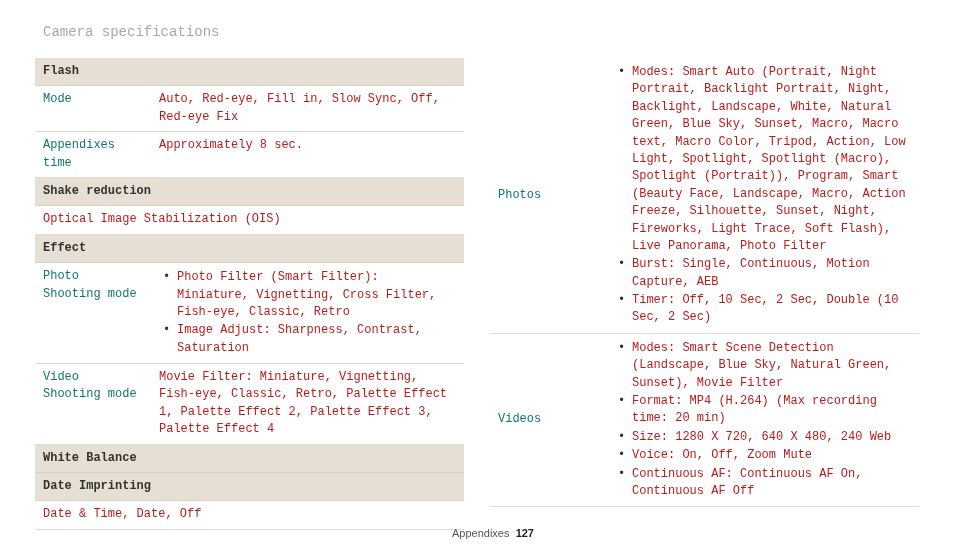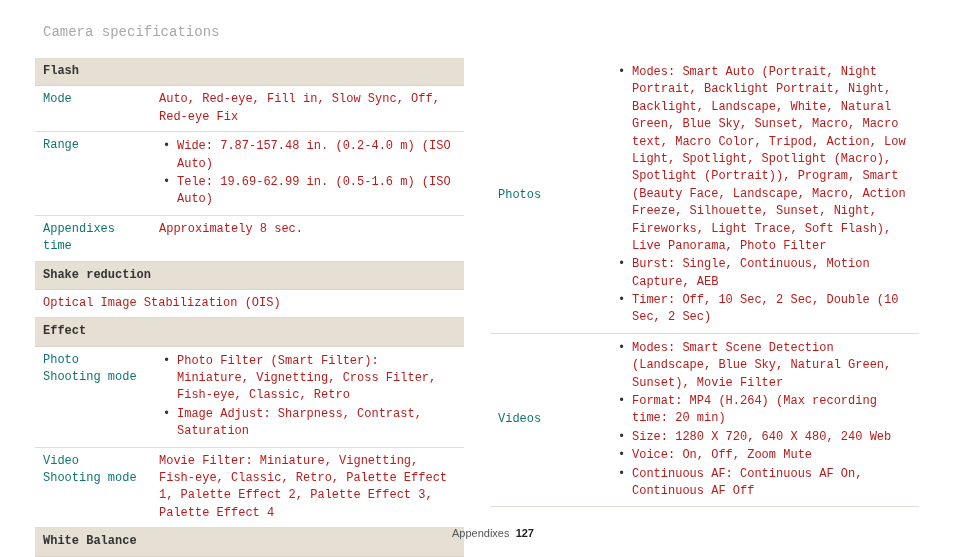--- a/index.html
+++ b/index.html
@@ -108,15 +108,6 @@
           <td class="value">Auto, Red-eye, Fill in, Slow Sync, Off, Red-eye Fix</td>
         </tr>
         <tr>
-          <td class="label">Range</td>
-          <td class="value">
-            <ul class="bullets">
-              <li>Wide: 7.87-157.48 in. (0.2-4.0 m) (ISO Auto)</li>
-              <li>Tele: 19.69-62.99 in. (0.5-1.6 m) (ISO Auto)</li>
-            </ul>
-          </td>
-        </tr>
-        <tr>
           <td class="label">Appendixes time</td>
           <td class="value">Approximately 8 sec.</td>
         </tr>

